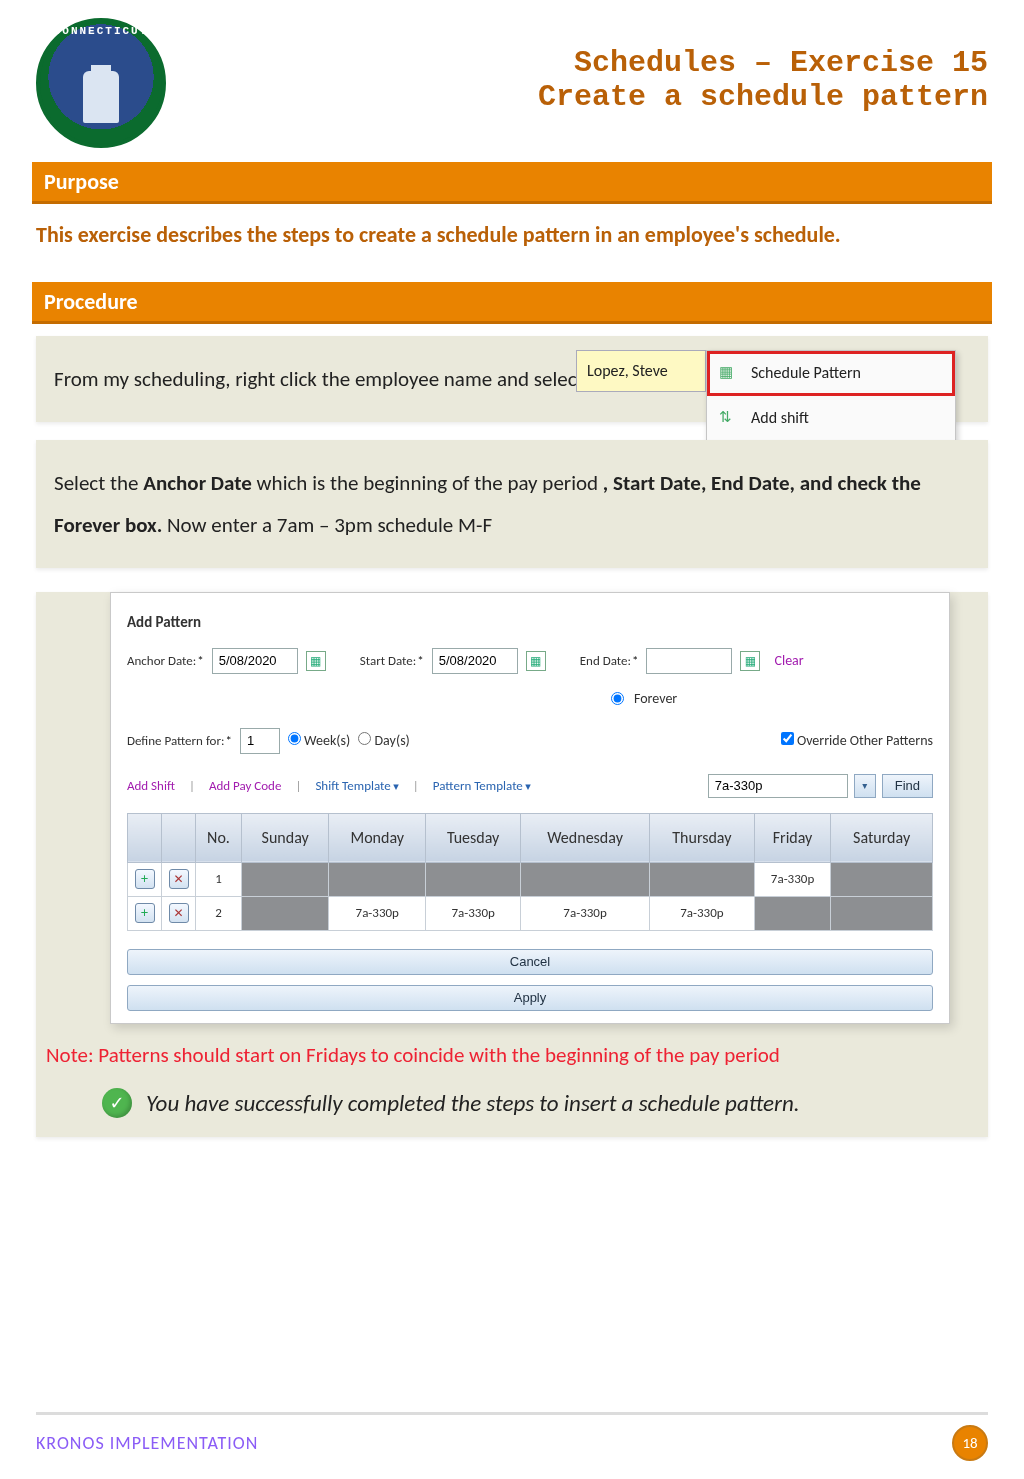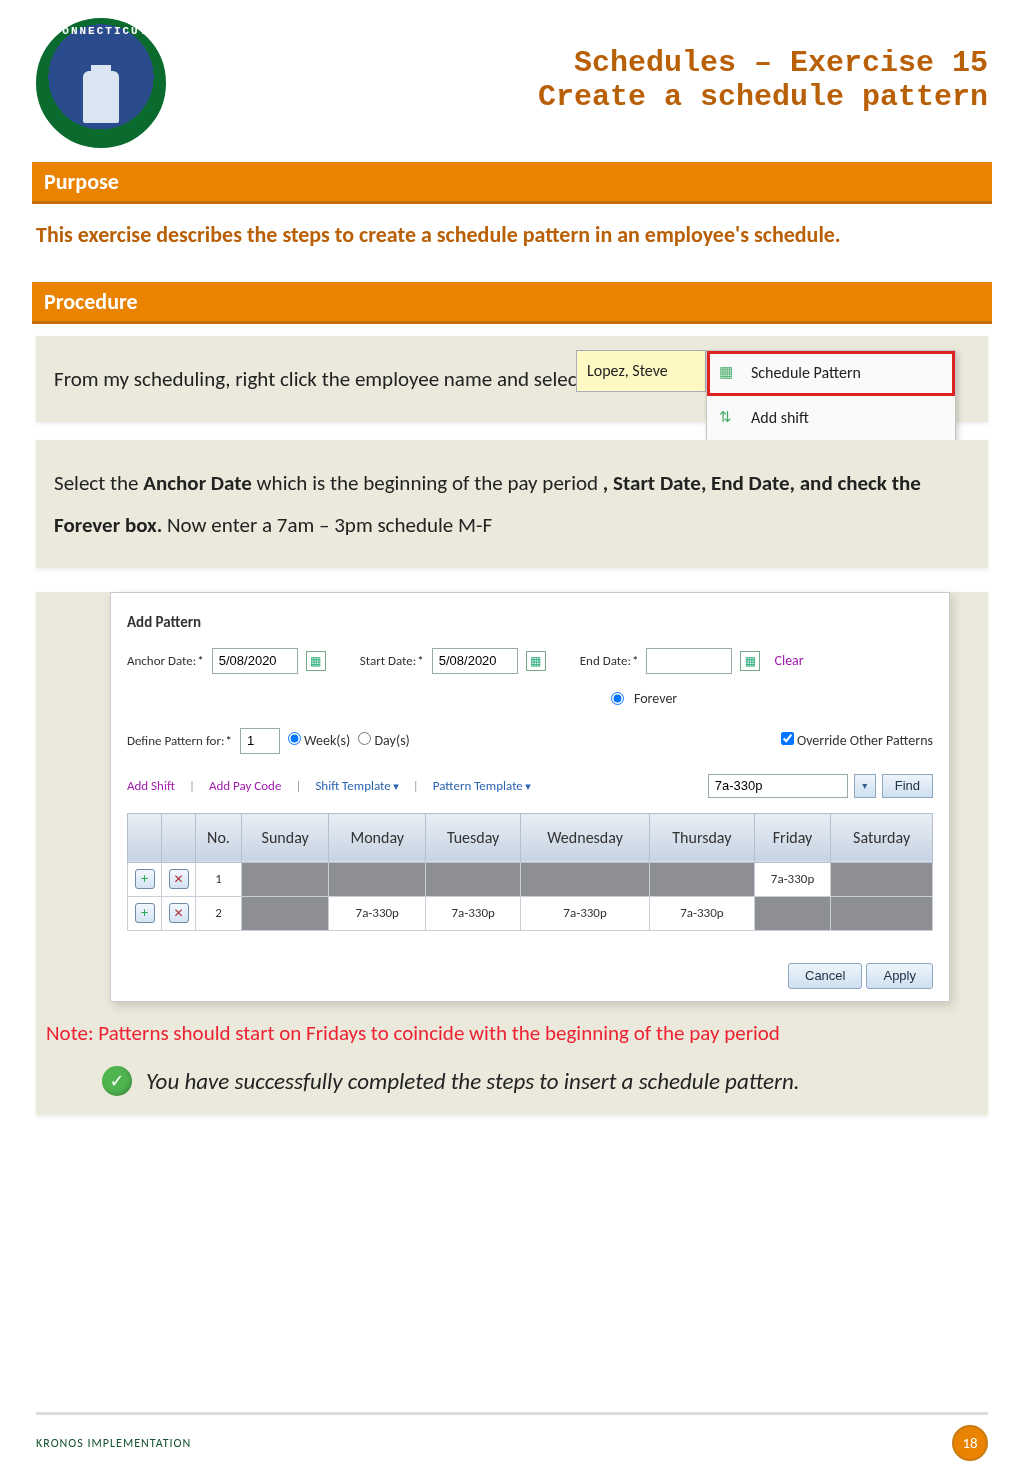--- a/index.html
+++ b/index.html
@@ -57,7 +57,7 @@
   .sqbtn{ width:20px; height:20px; border:1px solid #6f8aa8; background:linear-gradient(#f3f8ff,#d3e2f1); display:inline-flex; align-items:center; justify-content:center; font-size:14px; color:#2a5; border-radius:3px;}
   .sqbtn.x{ color:#a33; font-size:12px;}
 
-  .dlg-actions{ display:flex; gap:4px; justify-content:flex-end; margin-top:32px;}
+  .dlg-actions{ display:flex; gap:10px; justify-content:flex-end; margin-top:18px;flex-direction:column;}
   .dlg-actions button{ height:26px; padding:0 16px; border:1px solid #8fa8c2; background:linear-gradient(#eef4fb,#cfe0f0); font-size:13px; border-radius:3px; color:#234;}
 
   .note{ color:#e23; font-size:21px; margin:10px 0 8px 0;}

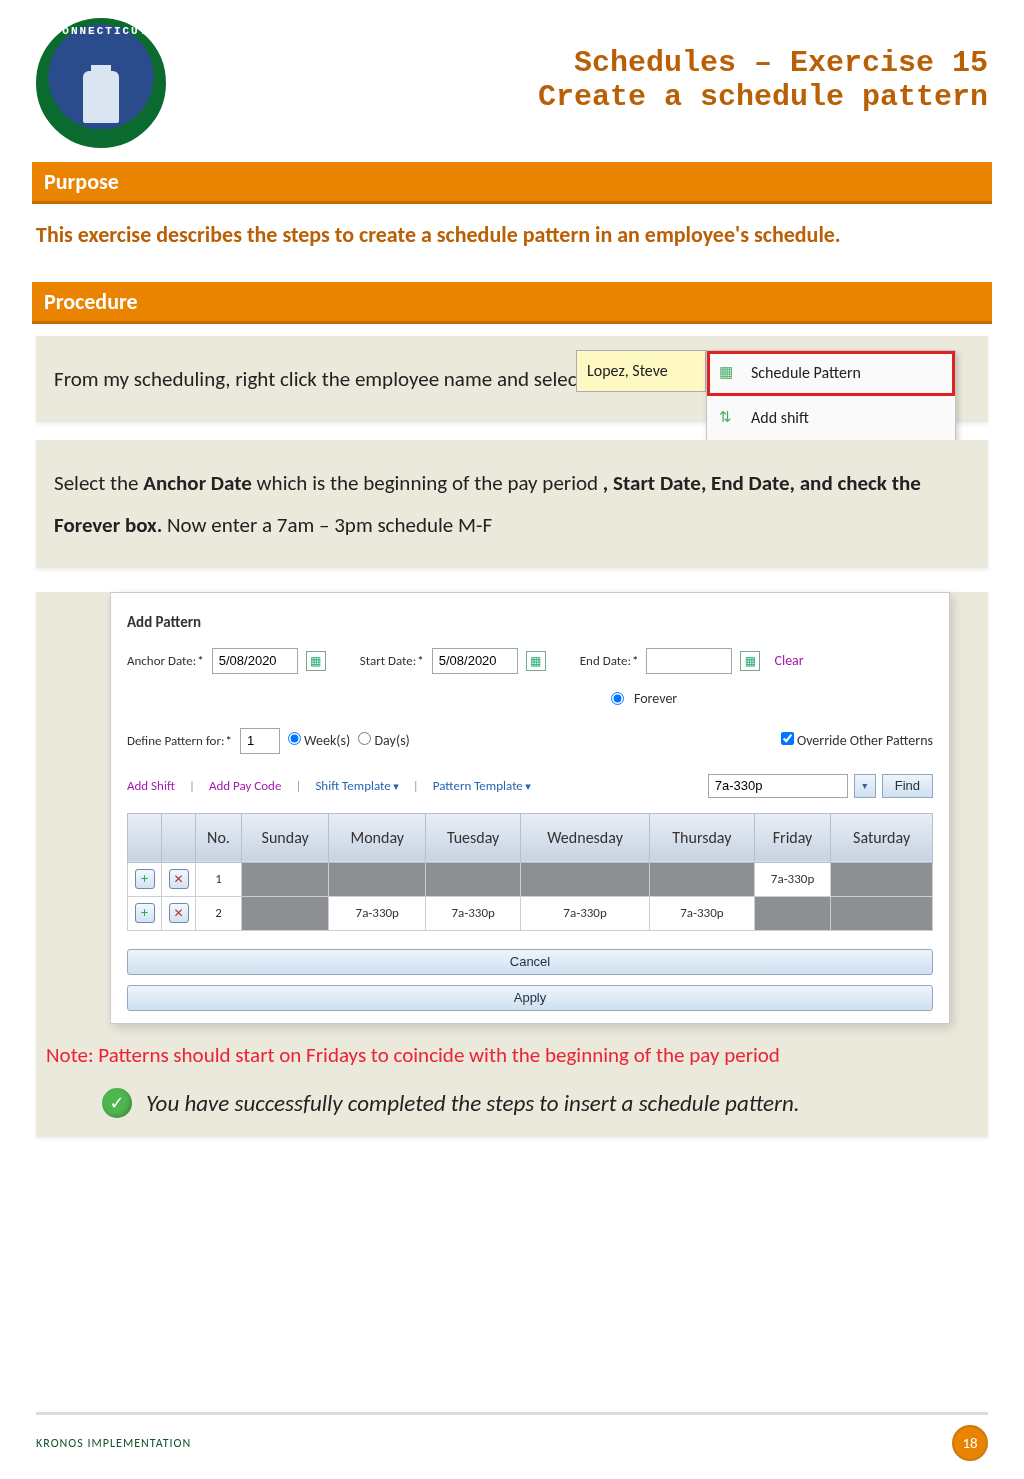--- a/index.html
+++ b/index.html
@@ -66,7 +66,7 @@
   .success-text{ font-style:italic; font-size:23px; line-height:1.35;}
 
   .footer{ position:absolute; left:36px; right:36px; bottom:18px; display:flex; align-items:center; border-top:3px solid #dcdcdc; padding-top:10px;}
-  .footer .ft{ font-size:12px; letter-spacing:1px; color:#14532d;}
+  .footer .ft{ font-size:18px; letter-spacing:1px; color:#8b5cf6;}
   .pagenum{ margin-left:auto; width:36px; height:36px; border-radius:50%; border:2px solid #c97a12; background:#e98300; color:#fff; display:flex; align-items:center; justify-content:center; font-size:15px;}
 </style>
 </head>

